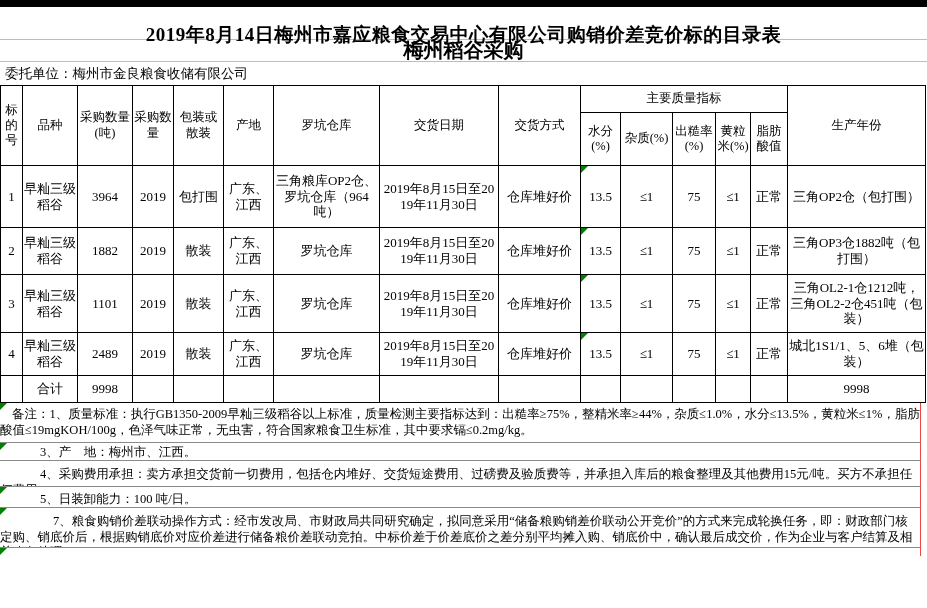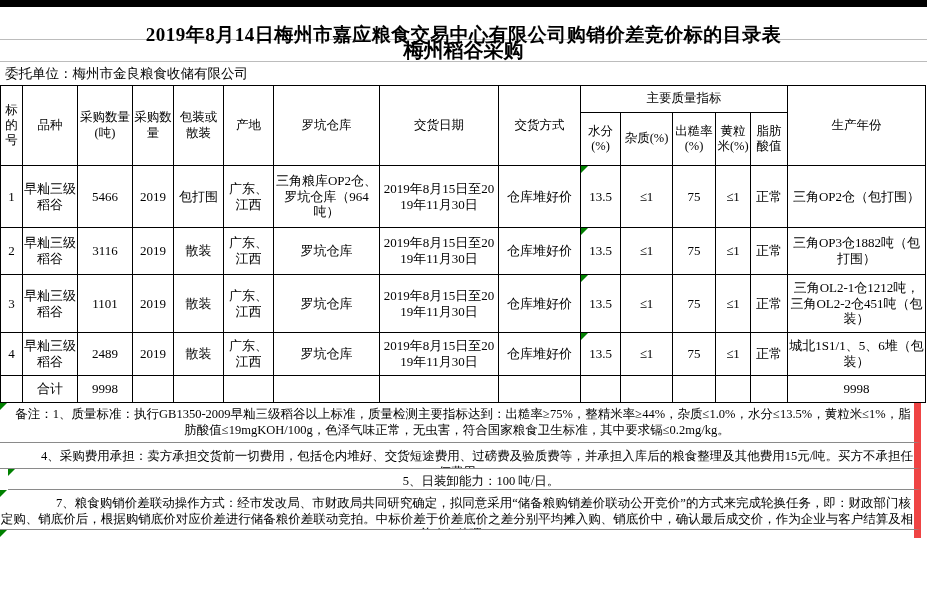--- a/index.html
+++ b/index.html
@@ -84,7 +84,7 @@
   <tr class="r1">
     <td>1</td>
     <td>早籼三级稻谷</td>
-    <td>5466</td>
+    <td>3964</td>
     <td>2019</td>
     <td>包打围</td>
     <td>广东、江西</td>

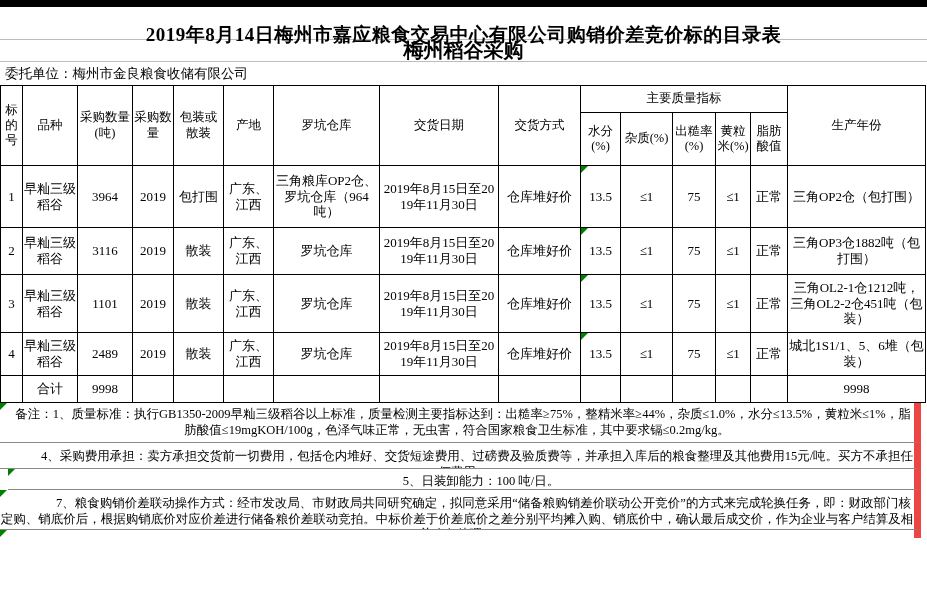--- a/index.html
+++ b/index.html
@@ -102,7 +102,7 @@
   <tr class="r2">
     <td>2</td>
     <td>早籼三级稻谷</td>
-    <td>3116</td>
+    <td>1882</td>
     <td>2019</td>
     <td>散装</td>
     <td>广东、江西</td>

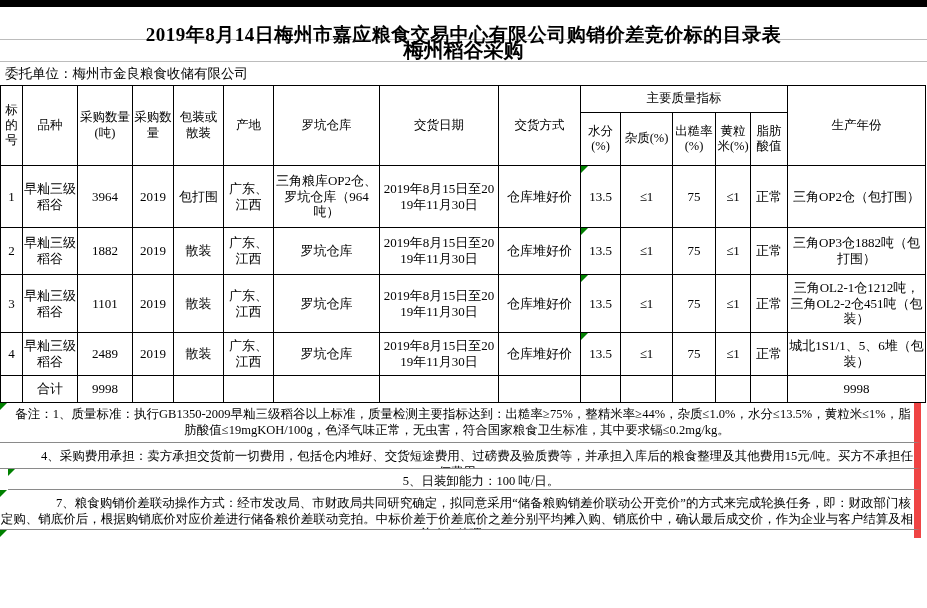--- a/index.html
+++ b/index.html
@@ -23,7 +23,7 @@
        border-top:7px solid #008000;border-right:7px solid transparent;}
   .notes{width:921px;}
   .note{position:relative;box-sizing:border-box;border-bottom:1px solid #8a8a8a;
-        border-right:7px solid #ef4444;overflow:hidden;font-size:12.5px;line-height:15.5px;text-align:center;}
+        border-right:1px solid #ef4444;overflow:hidden;font-size:12.5px;line-height:15.5px;}
   .note p{margin:0;padding-top:4px;}
 </style>
 </head>

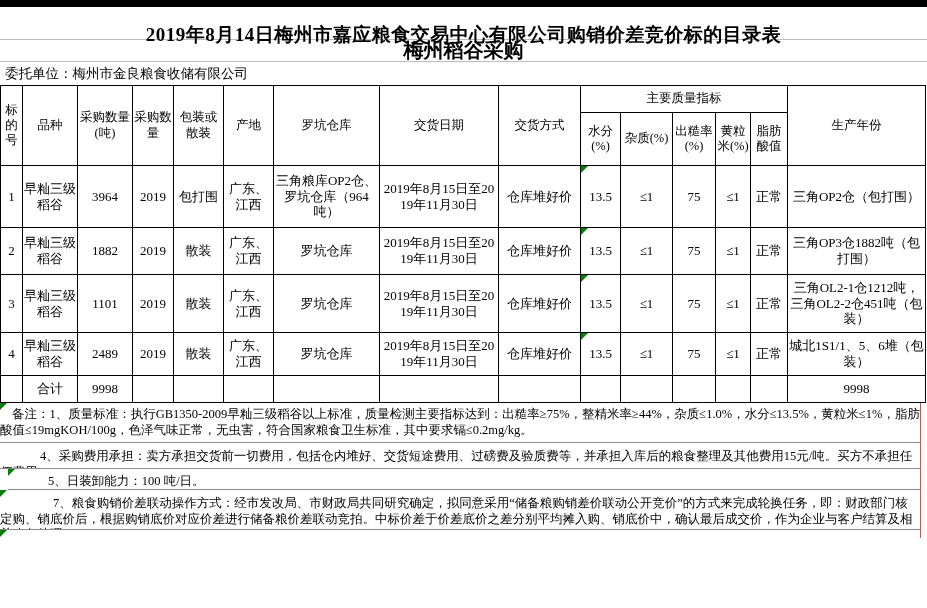--- a/index.html
+++ b/index.html
@@ -178,6 +178,10 @@
     <i class="tri"></i>
     <p style="text-indent:12px;">备注：1、质量标准：执行GB1350-2009早籼三级稻谷以上标准，质量检测主要指标达到：出糙率≥75%，整精米率≥44%，杂质≤1.0%，水分≤13.5%，黄粒米≤1%，脂肪酸值≤19mgKOH/100g，色泽气味正常，无虫害，符合国家粮食卫生标准，其中要求镉≤0.2mg/kg。</p>
   </div>
+  <div class="note" style="height:18px;">
+    <i class="tri"></i>
+    <p style="text-indent:40px;padding-top:2px;">3、产　地：梅州市、江西。</p>
+  </div>
   <div class="note" style="height:26px;">
     <p style="text-indent:40px;padding-top:6px;">4、采购费用承担：卖方承担交货前一切费用，包括仓内堆好、交货短途费用、过磅费及验质费等，并承担入库后的粮食整理及其他费用15元/吨。买方不承担任何费用</p>
   </div>

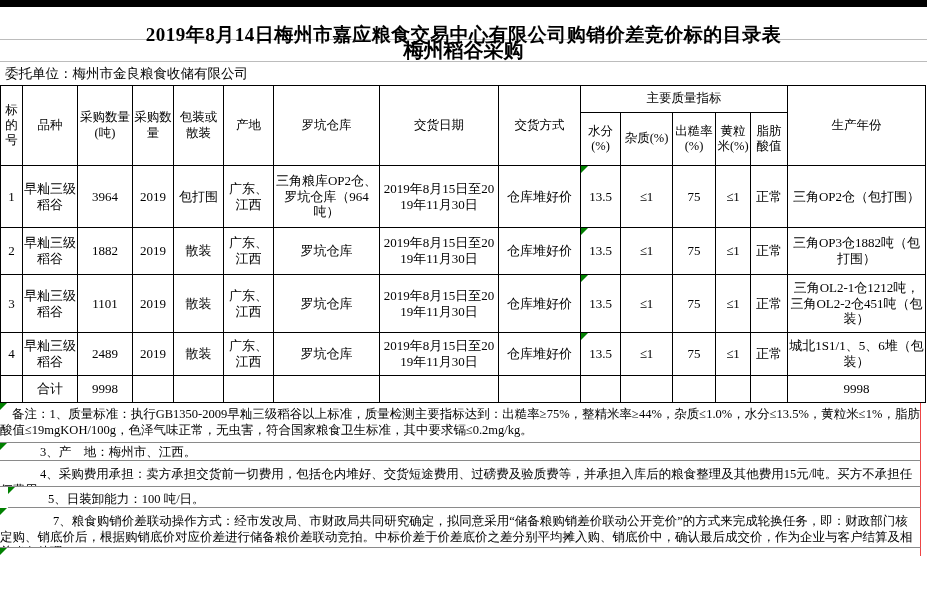--- a/index.html
+++ b/index.html
@@ -185,7 +185,7 @@
   <div class="note" style="height:26px;">
     <p style="text-indent:40px;padding-top:6px;">4、采购费用承担：卖方承担交货前一切费用，包括仓内堆好、交货短途费用、过磅费及验质费等，并承担入库后的粮食整理及其他费用15元/吨。买方不承担任何费用</p>
   </div>
-  <div class="note" style="height:21px;margin-left:8px;">
+  <div class="note" style="height:21px;">
     <i class="tri"></i>
     <p style="text-indent:40px;padding-top:5px;">5、日装卸能力：100 吨/日。</p>
   </div>

